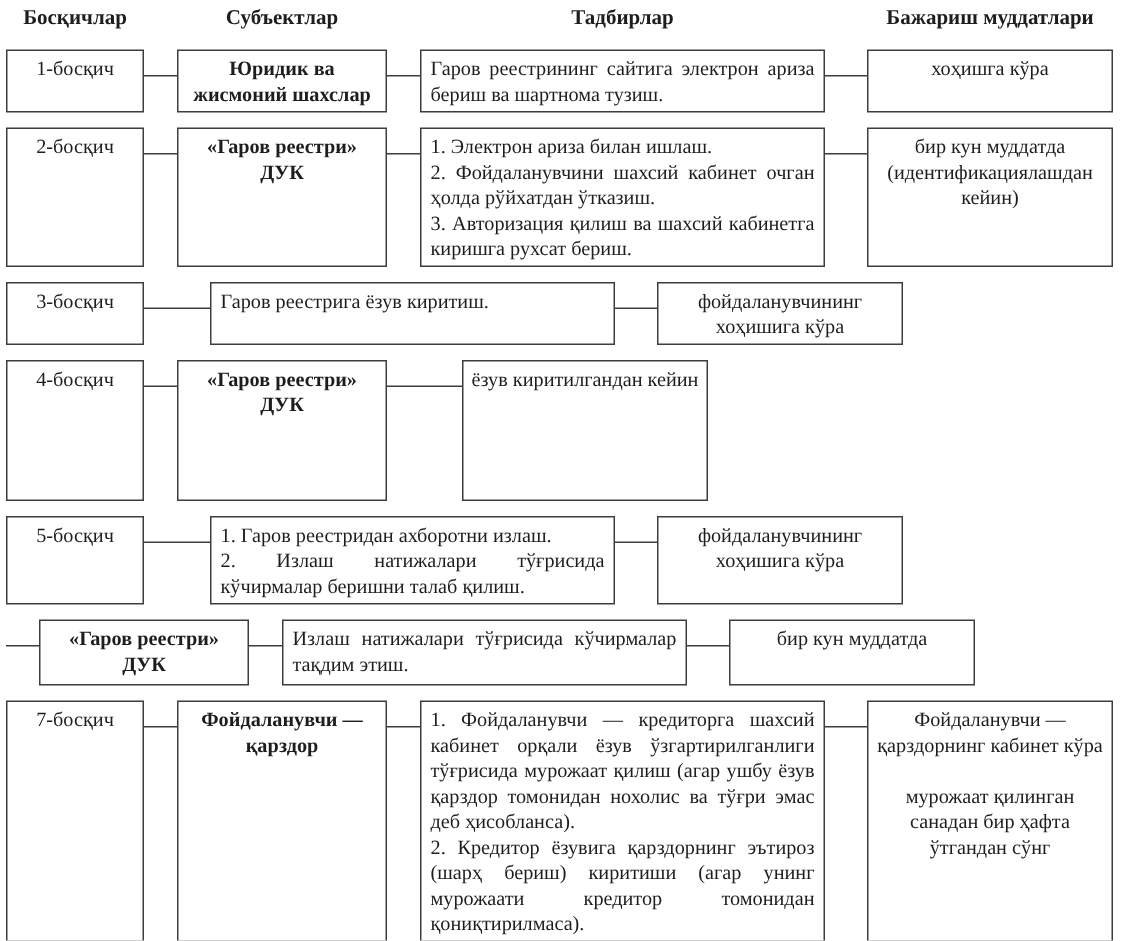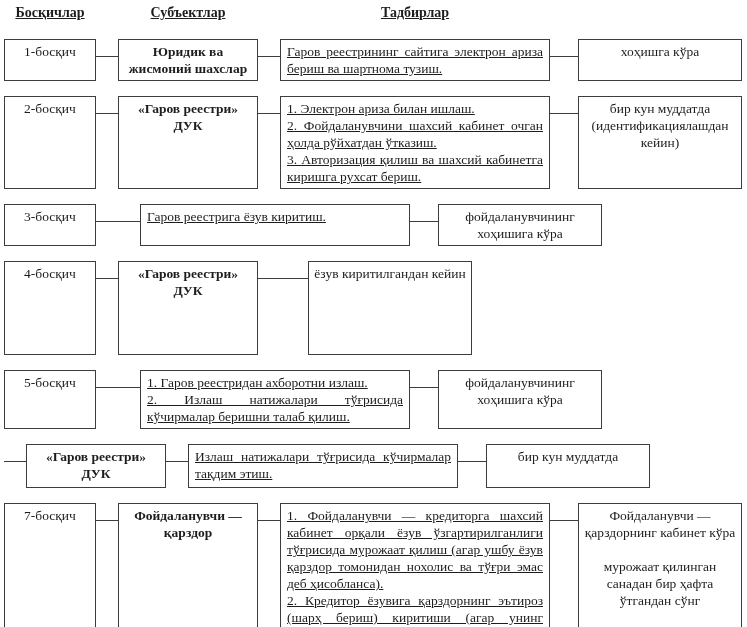--- a/index.html
+++ b/index.html
@@ -24,8 +24,7 @@
     margin-bottom: 15px;
   }
   .row.head {
-    margin-bottom: 17px;
-    text-decoration: underline;
+    margin-bottom: 11px;
   }
   
   .c1 { width: 92px;  }

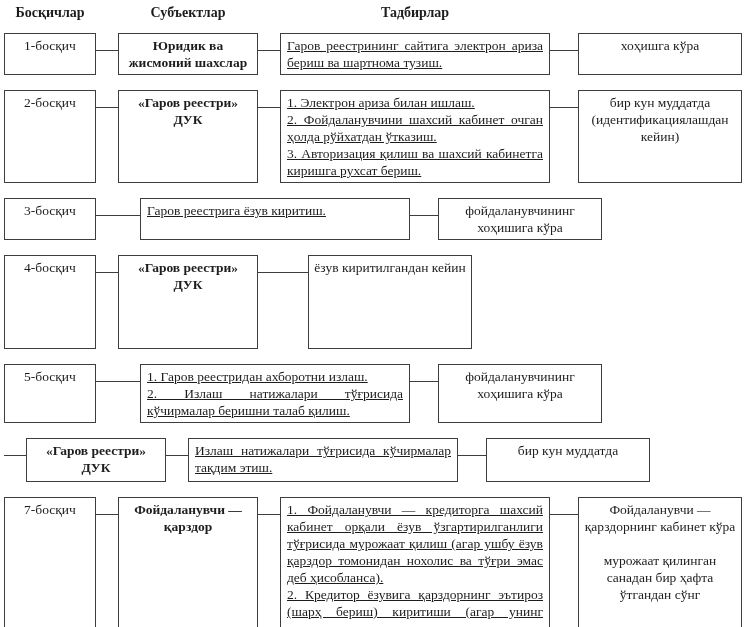--- a/index.html
+++ b/index.html
@@ -81,6 +81,7 @@
     <div class="g2"></div>
     <div class="hc c3">Тадбирлар</div>
     <div class="g3"></div>
+    <div class="hc c4">Бажариш муддатлари</div>
   </div>
 
   <div class="row" style="min-height:38px">

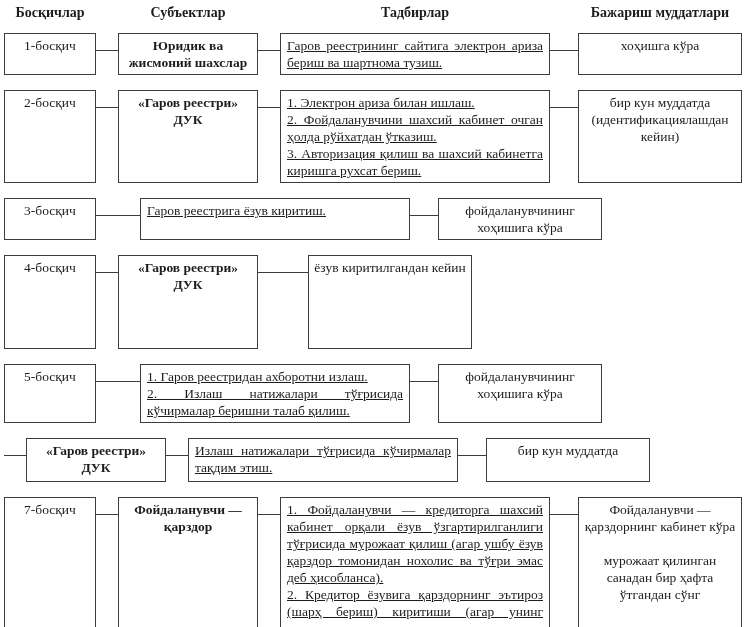--- a/index.html
+++ b/index.html
@@ -21,7 +21,7 @@
   .row {
     display: flex;
     align-items: stretch;
-    margin-bottom: 15px;
+    margin-bottom: 10px;
   }
   .row.head {
     margin-bottom: 11px;

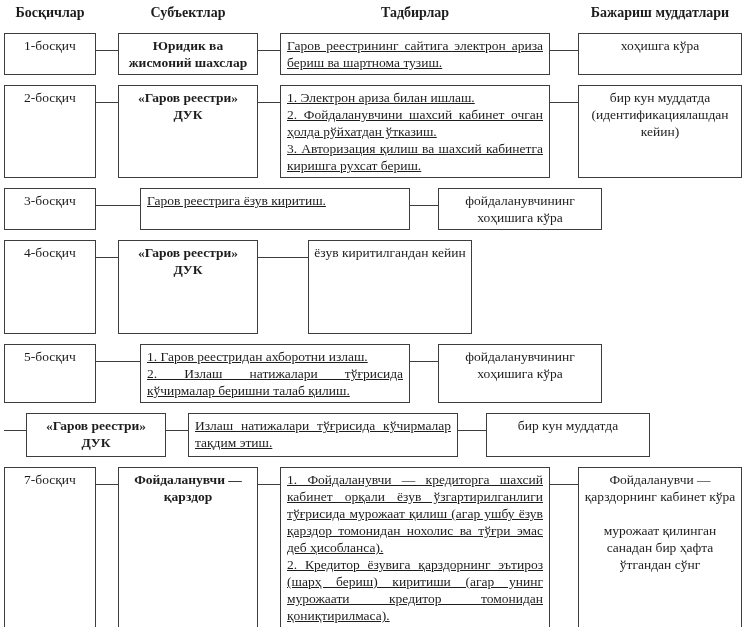--- a/index.html
+++ b/index.html
@@ -56,7 +56,7 @@
   }
   .c1.box, .c2.box, .c4.box { text-align: center; }
   .c3.box { padding: 3px 6px; }
-  .c3 .txt { text-align: justify; text-decoration: underline; }
+  .c3 .txt { text-align: justify; }
 
   .gap { position: relative; }
   .gap::before {

